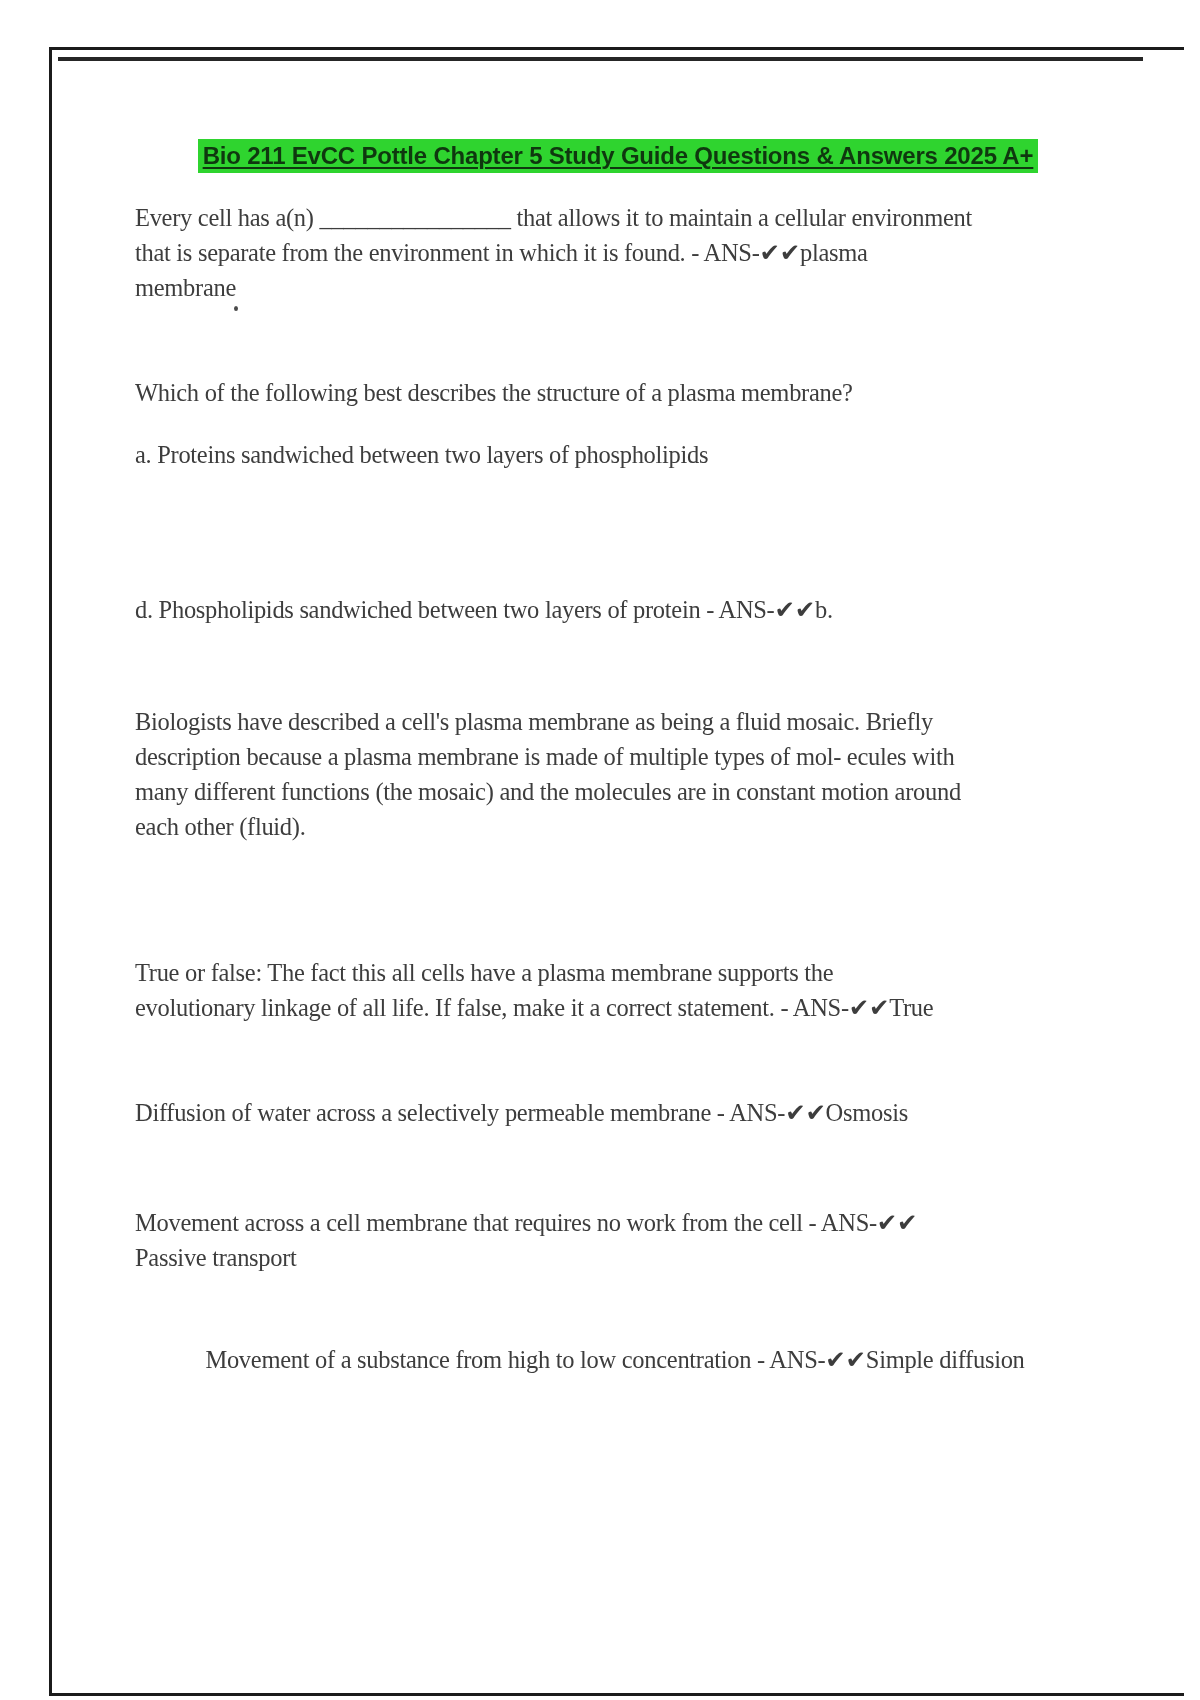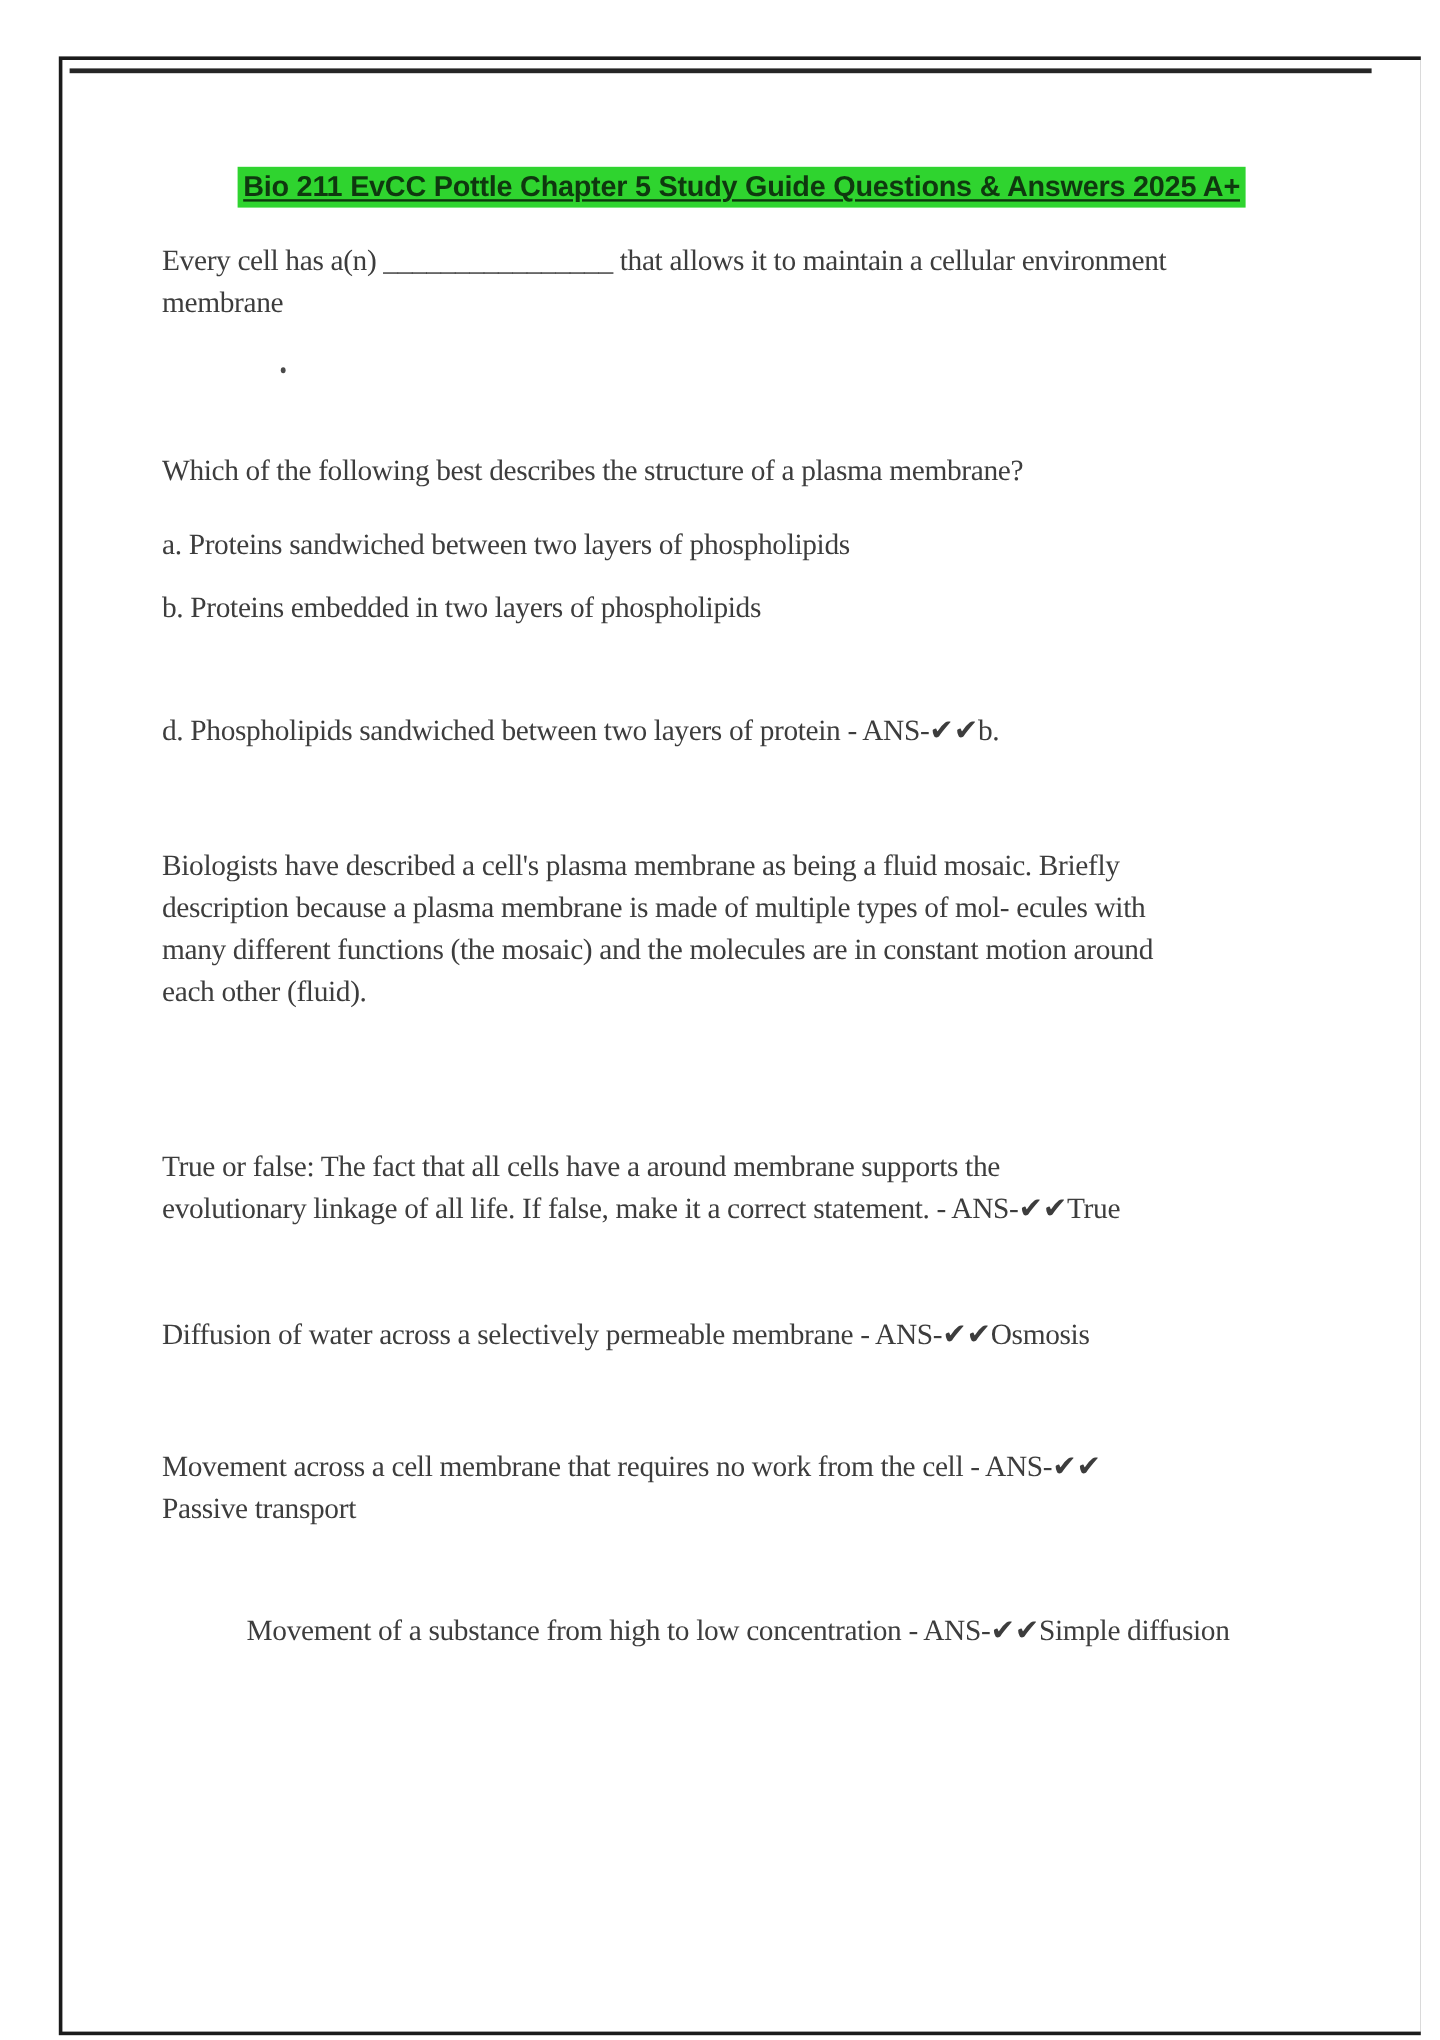--- a/index.html
+++ b/index.html
@@ -53,6 +53,7 @@
 
   <div class="block p1">
     <div class="line">Every cell has a(n) ________________ that allows it to maintain a cellular environment</div>
+    <div class="line">that is separate from the environment in which it is found. - ANS-✔✔plasma</div>
     <div class="line">membrane</div>
   </div>
 

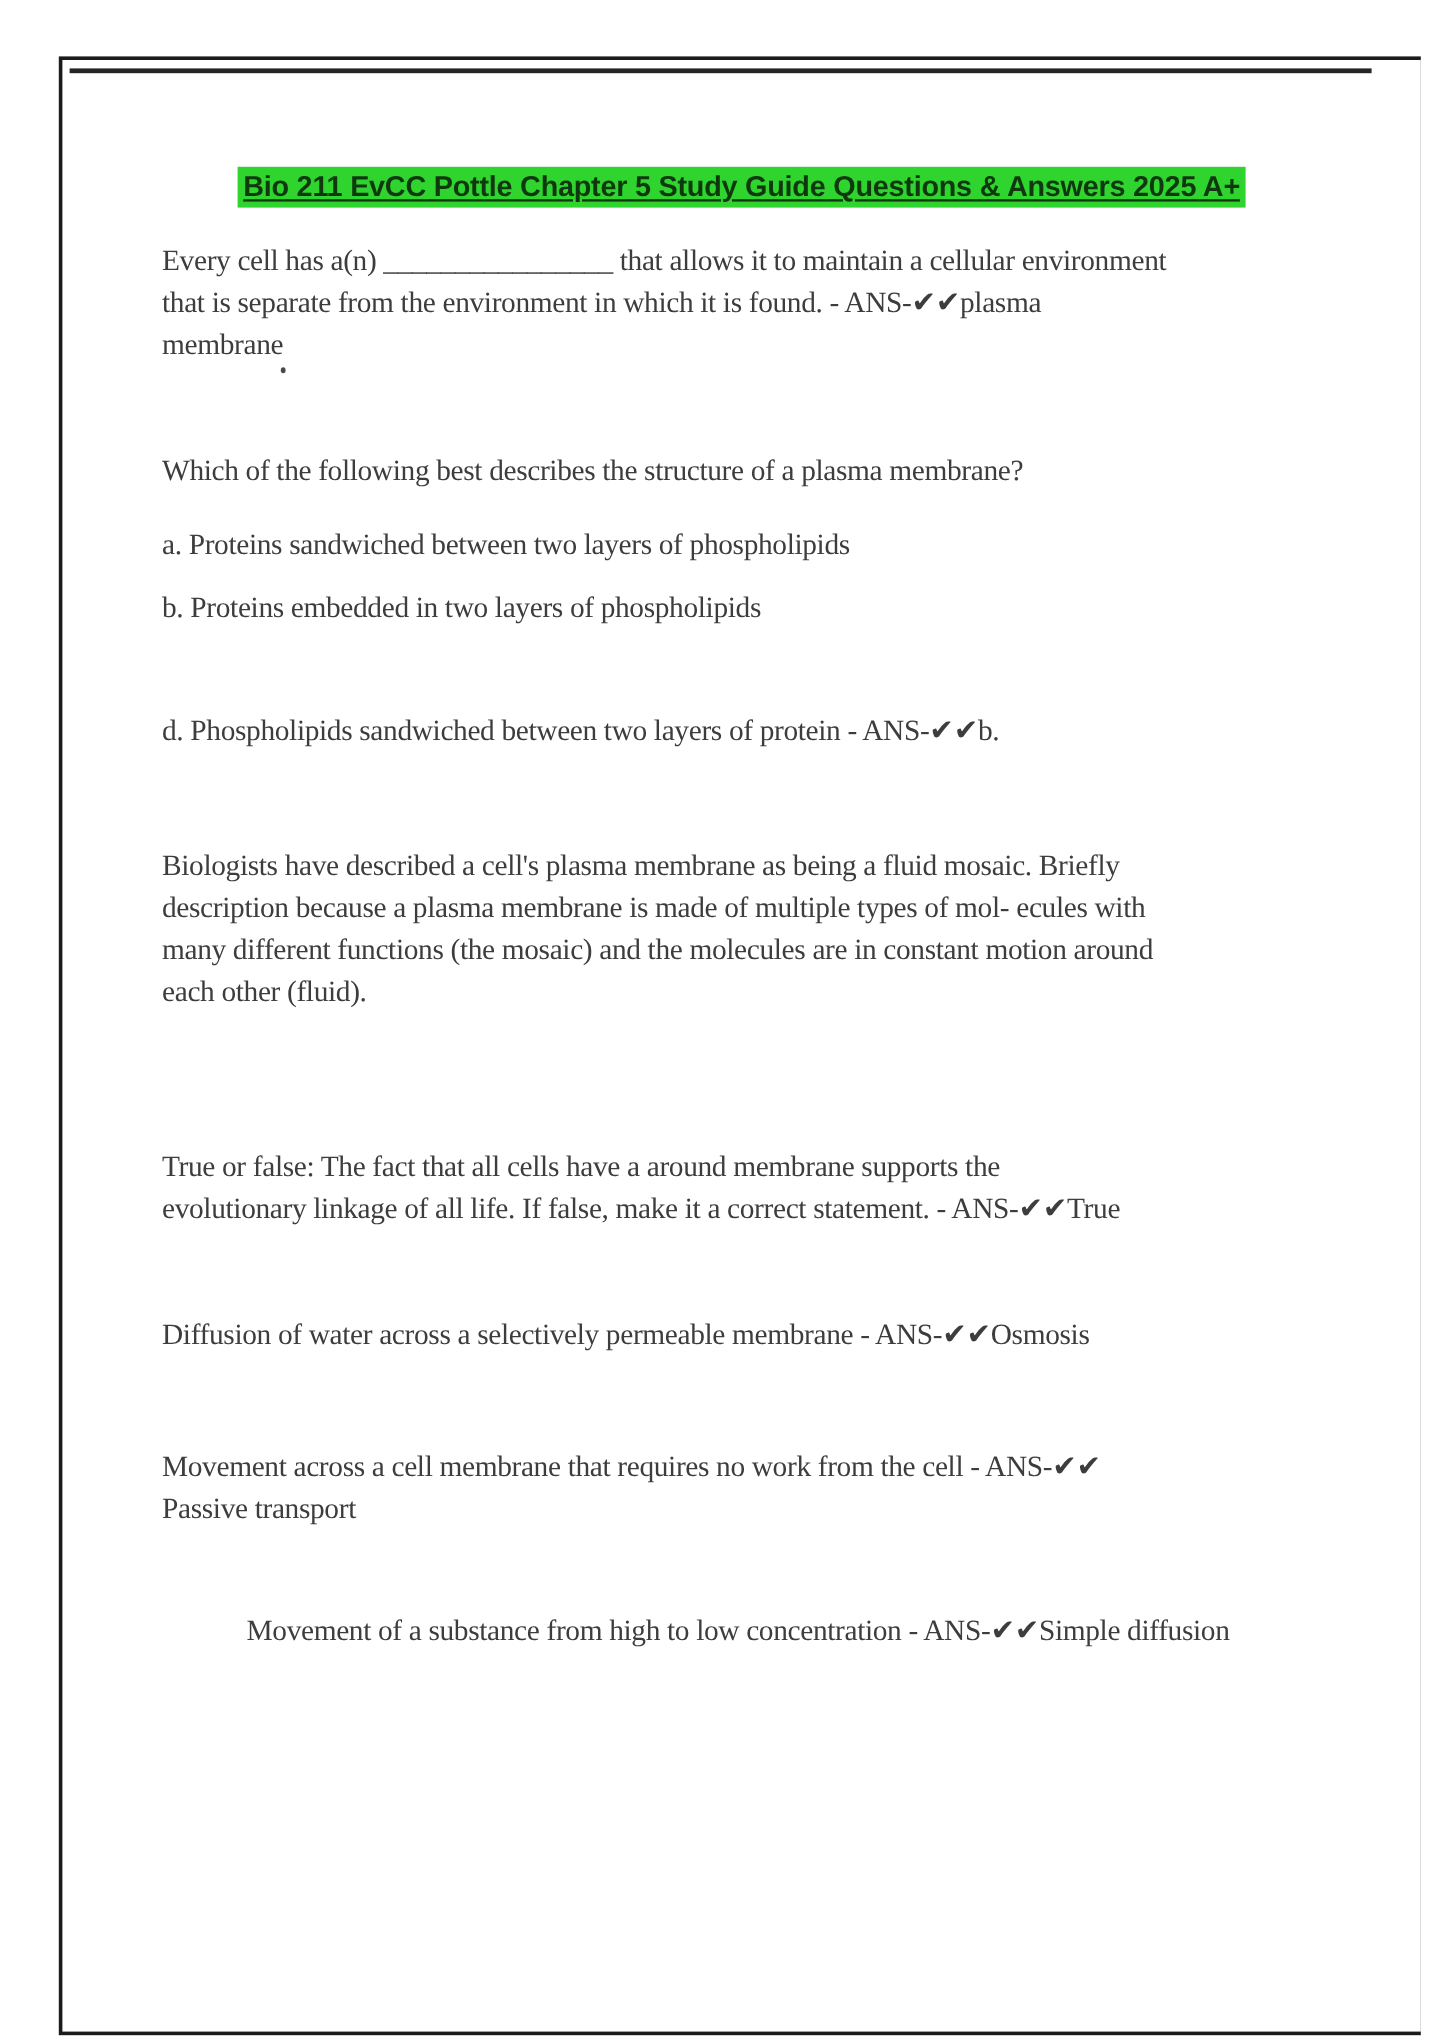--- a/index.html
+++ b/index.html
@@ -67,9 +67,6 @@
     <div class="line">a. Proteins sandwiched between two layers of phospholipids</div>
   </div>
 
-  <div class="block opt-b">
-    <div class="line">b. Proteins embedded in two layers of phospholipids</div>
-  </div>
 
 
   <div class="block opt-d">

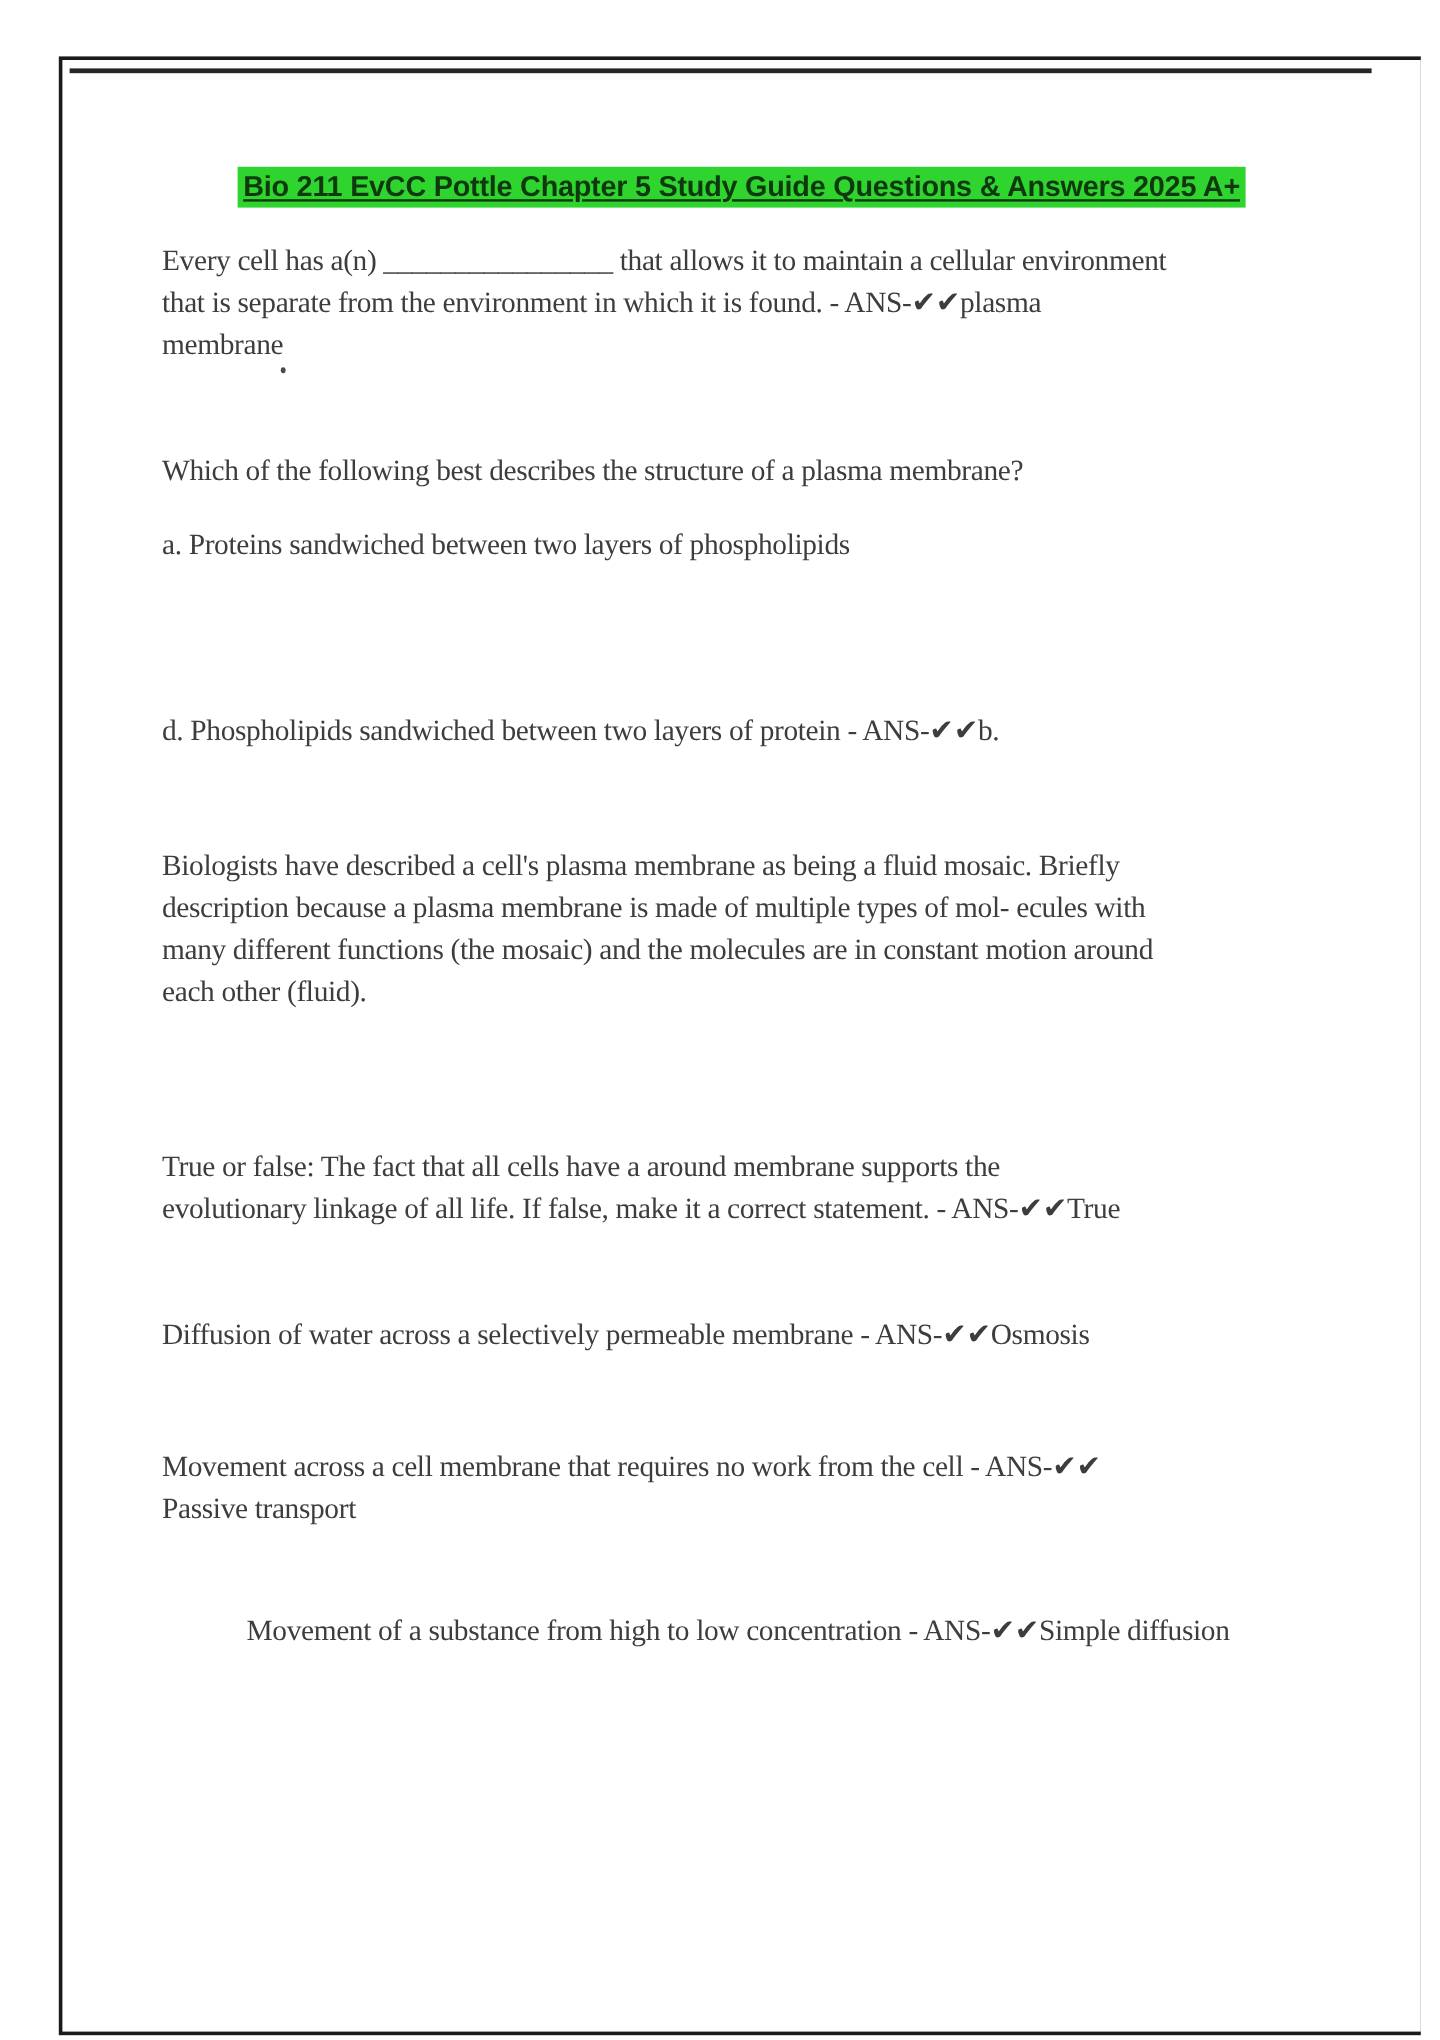--- a/index.html
+++ b/index.html
@@ -81,7 +81,7 @@
   </div>
 
   <div class="block p4">
-    <div class="line">True or false: The fact that all cells have a around membrane supports the</div>
+    <div class="line">True or false: The fact this all cells have a plasma membrane supports the</div>
     <div class="line">evolutionary linkage of all life. If false, make it a correct statement. - ANS-✔✔True</div>
   </div>
 

